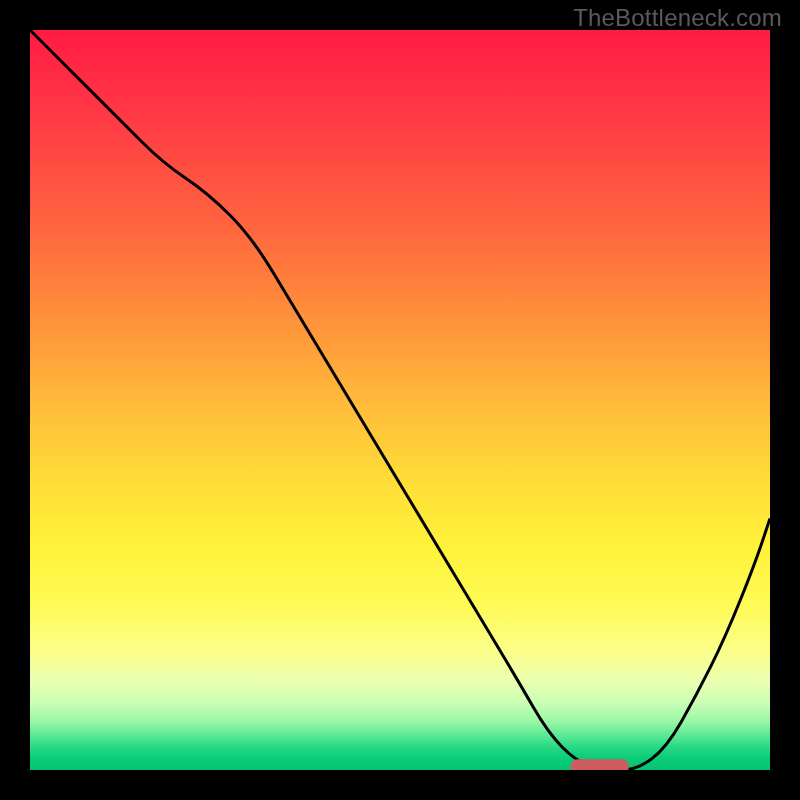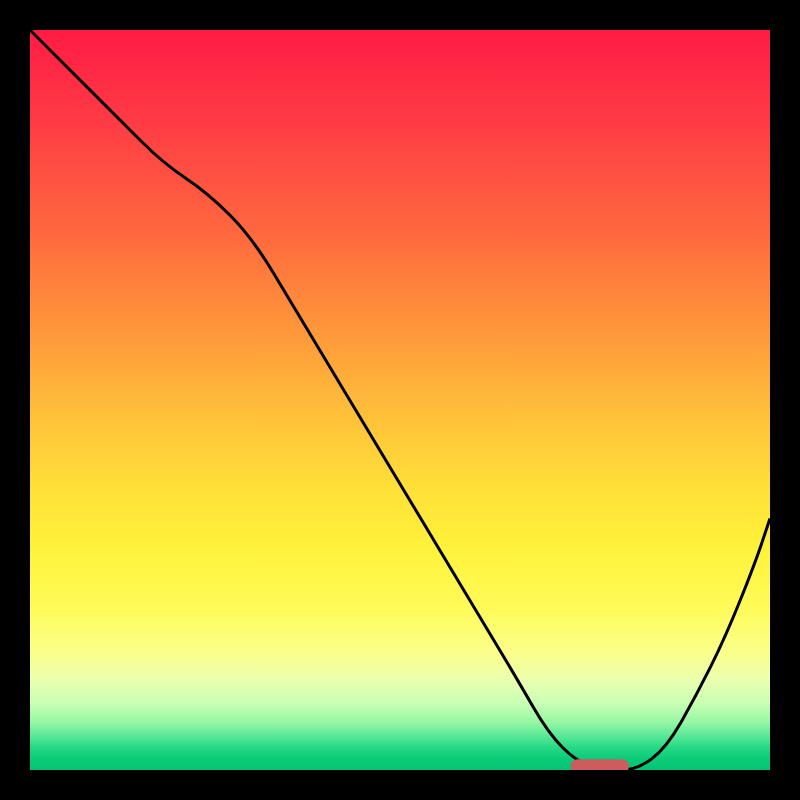--- a/index.html
+++ b/index.html
@@ -73,6 +73,7 @@
 <body>
 
 <div class="wrap">
+  <div class="watermark">TheBottleneck.com</div>
 
   <div class="plot-area">
     <div class="gradient"></div>

